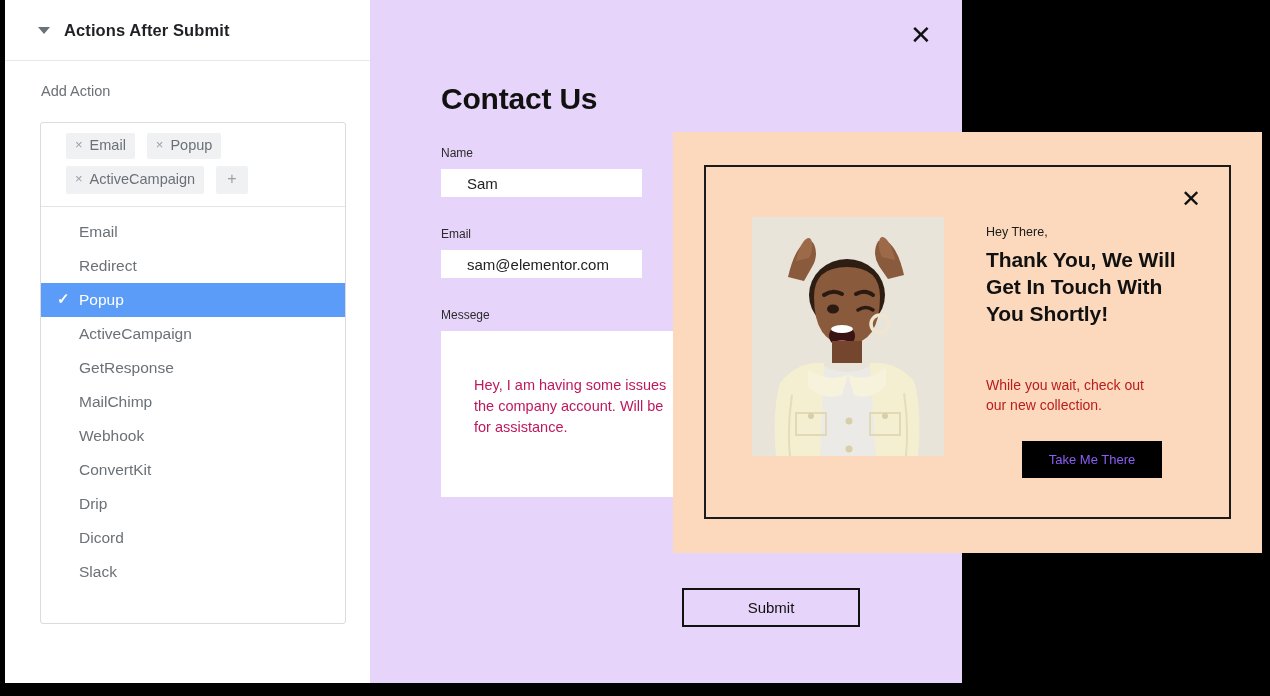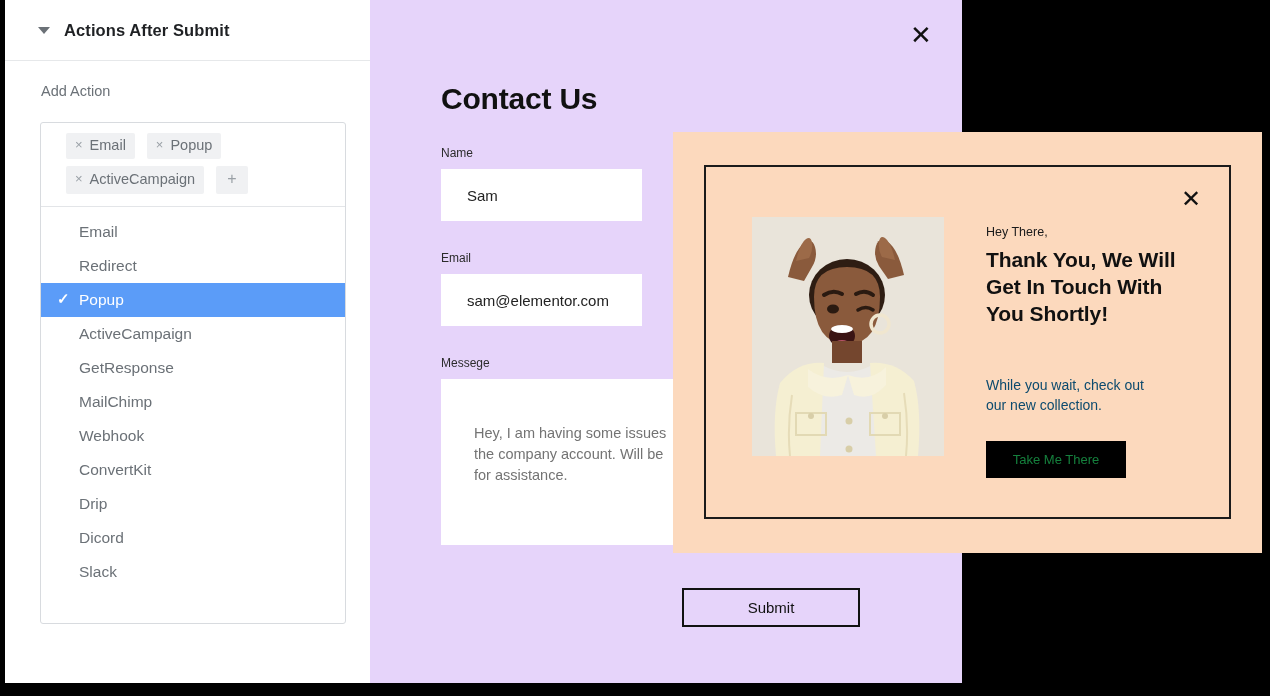--- a/index.html
+++ b/index.html
@@ -82,7 +82,7 @@
     font-size:12px;color:#2b2b2b;margin:30px 0 9px 0;
   }
   .text-input{
-    width:175px;height:52px;background:#ffffff;display:flex;align-items:center;
+    width:175px;height:28px;background:#ffffff;display:flex;align-items:center;
     padding-left:26px;font-size:15px;color:#222;box-sizing:content-box;
   }
   .textarea{

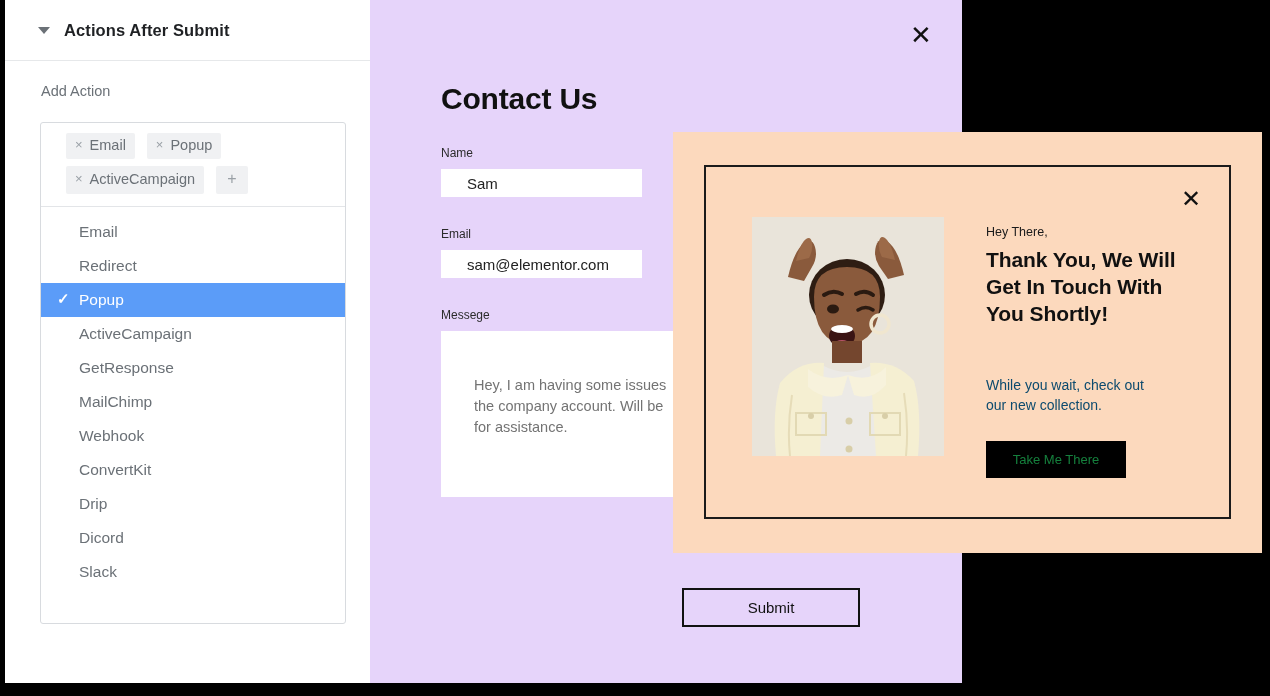--- a/index.html
+++ b/index.html
@@ -87,7 +87,7 @@
   }
   .textarea{
     width:232px;height:122px;background:#ffffff;
-    padding:44px 0 0 33px;font-size:14.5px;color:#737373;line-height:1.45;
+    padding:44px 0 0 33px;font-size:14.5px;color:#be185d;line-height:1.45;
     box-sizing:content-box;white-space:nowrap;
   }
   .submit-btn{

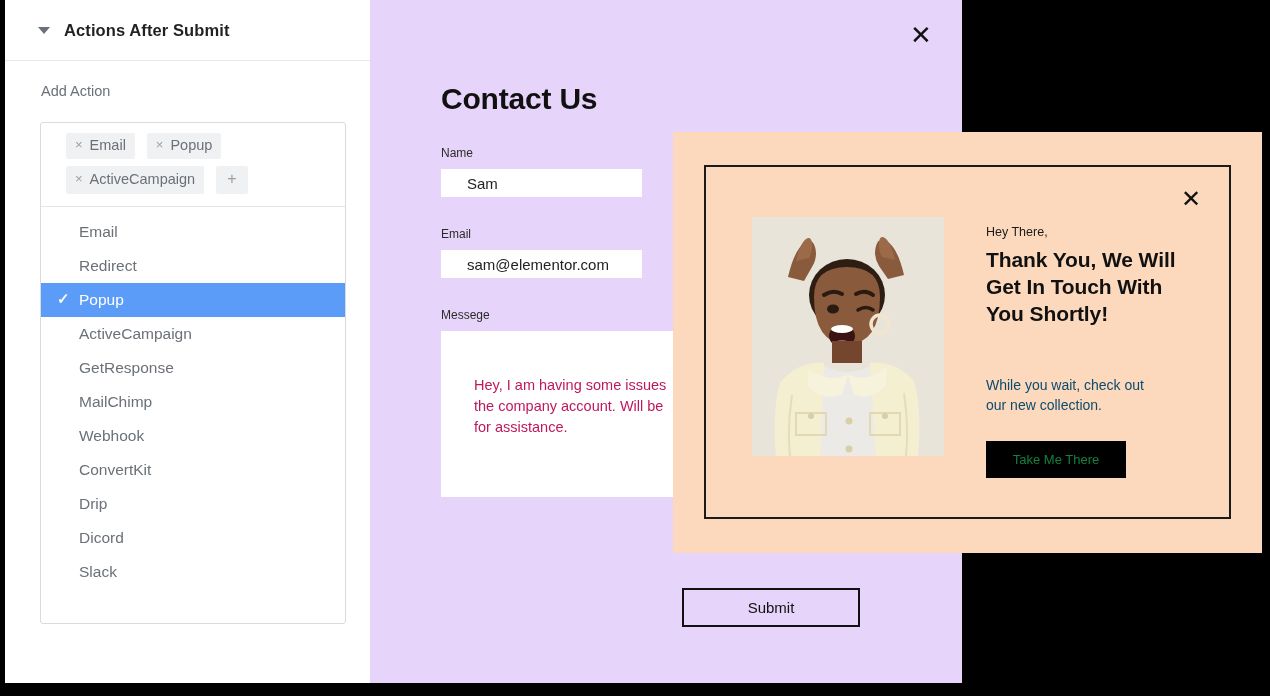--- a/index.html
+++ b/index.html
@@ -128,7 +128,7 @@
     letter-spacing:-.1px;max-width:215px;
   }
   .popup-p{
-    margin:48px 0 0 0;font-size:14px;color:#0c4a6e;line-height:1.42;max-width:180px;
+    margin:48px 0 0 0;font-size:14px;color:#b91c1c;line-height:1.42;max-width:180px;
   }
   .cta{
     margin-top:26px;width:140px;height:37px;background:#000;color:#15803d;

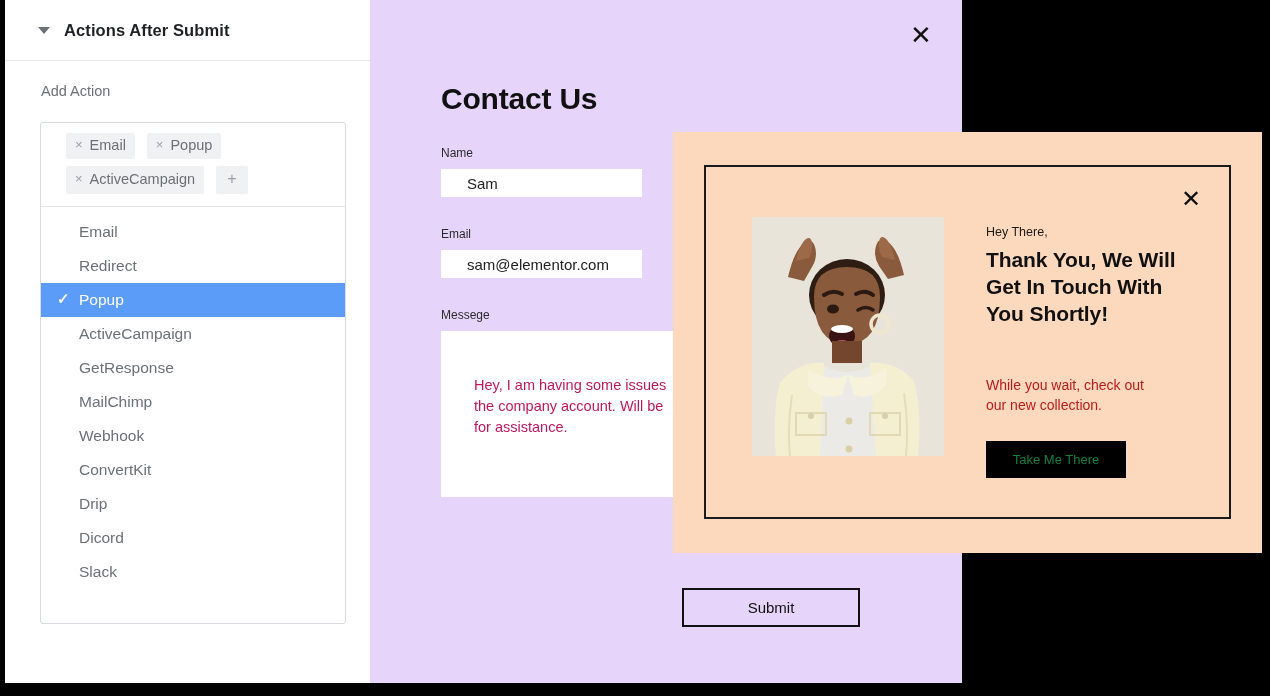--- a/index.html
+++ b/index.html
@@ -131,9 +131,10 @@
     margin:48px 0 0 0;font-size:14px;color:#b91c1c;line-height:1.42;max-width:180px;
   }
   .cta{
-    margin-top:26px;width:140px;height:37px;background:#000;color:#15803d;
+    margin-top:26px;width:140px;height:37px;background:#000;color:#8b5cf6;
     font-size:13px;display:flex;align-items:center;justify-content:center;
     font-family:"Liberation Sans", sans-serif;
+    margin-left:36px;
   }
 </style>
 </head>

